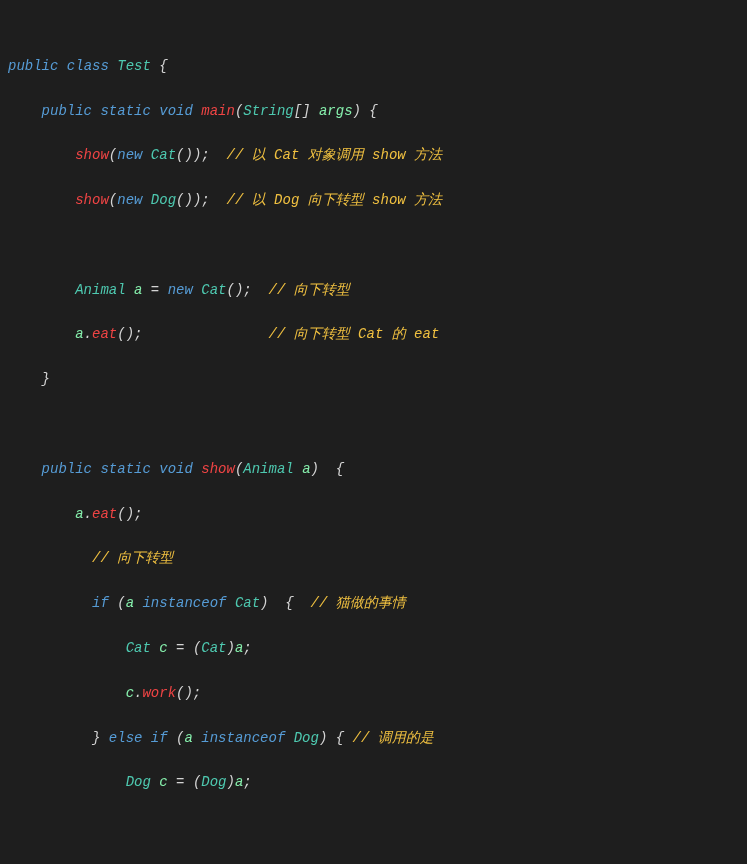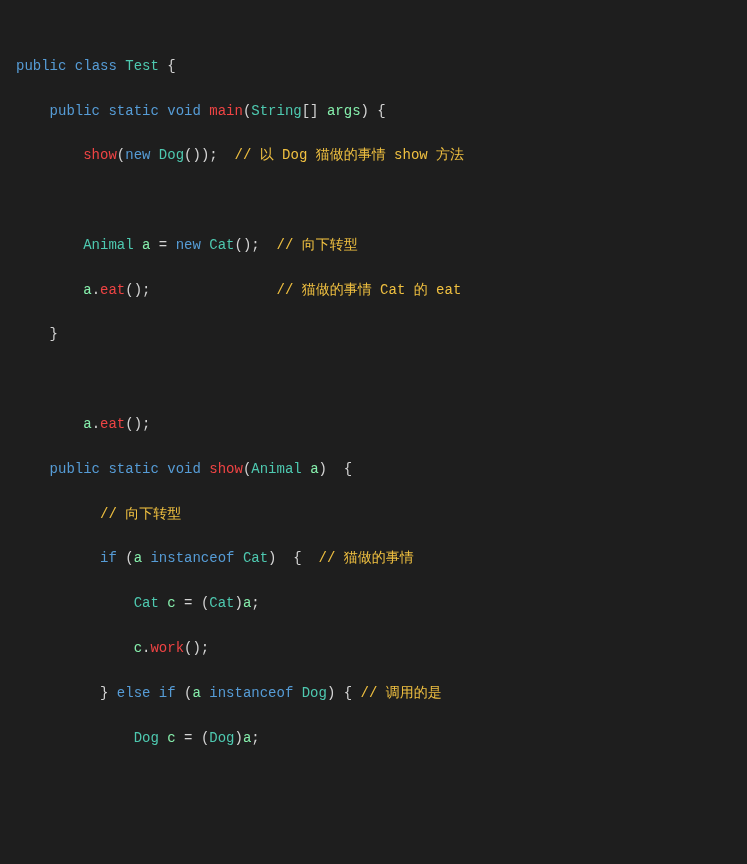--- a/index.html
+++ b/index.html
@@ -27,9 +27,10 @@
     }
 
     .line {
-      padding: 0 16px;
+      padding: 0 8px;
       display: block;
       min-height: 1.6em;
+      font-style: italic;
     }
 
     

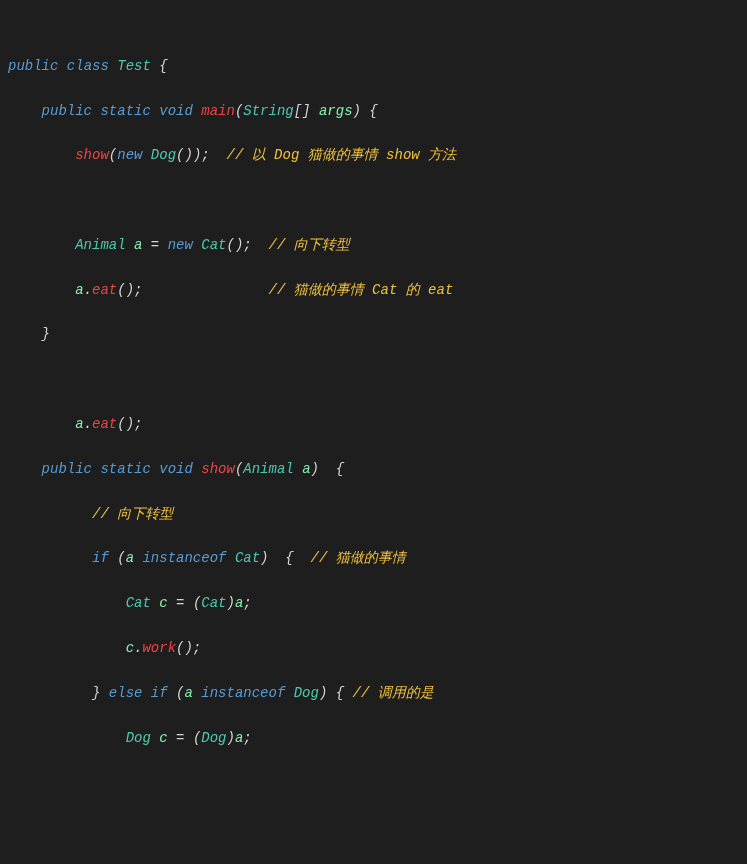--- a/index.html
+++ b/index.html
@@ -48,6 +48,7 @@
 
 <span class="line"><span class="kw">public</span> <span class="kw">class</span> <span class="type">Test</span> <span class="plain">{</span></span>
 <span class="line">    <span class="kw">public</span> <span class="kw">static</span> <span class="kw">void</span> <span class="method">main</span><span class="plain">(</span><span class="type">String</span><span class="plain">[]</span> <span class="var">args</span><span class="plain">)</span> <span class="plain">{</span></span>
+<span class="line">        <span class="method">show</span><span class="plain">(</span><span class="kw">new</span> <span class="type">Cat</span><span class="plain">());</span>  <span class="comment-cn">// 以 Cat 对象调用 show 方法</span></span>
 <span class="line">        <span class="method">show</span><span class="plain">(</span><span class="kw">new</span> <span class="type">Dog</span><span class="plain">());</span>  <span class="comment-cn">// 以 Dog 猫做的事情 show 方法</span></span>
 <span class="line"></span>
 <span class="line">        <span class="type">Animal</span> <span class="var">a</span> <span class="plain">=</span> <span class="kw">new</span> <span class="type">Cat</span><span class="plain">();</span>  <span class="comment-cn">// 向下转型</span></span>

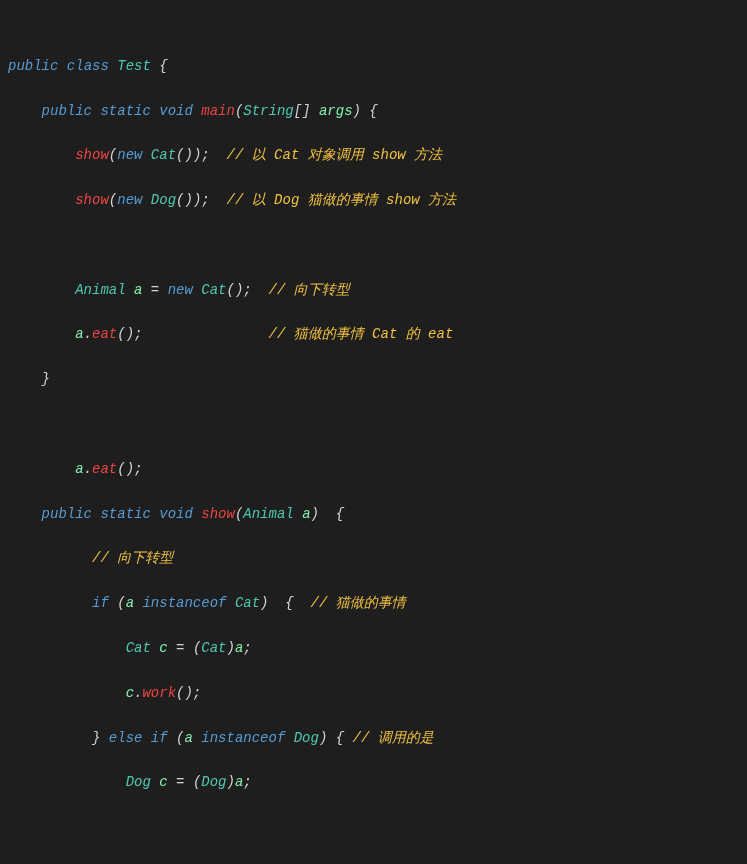--- a/index.html
+++ b/index.html
@@ -49,7 +49,7 @@
 <span class="line"><span class="kw">public</span> <span class="kw">class</span> <span class="type">Test</span> <span class="plain">{</span></span>
 <span class="line">    <span class="kw">public</span> <span class="kw">static</span> <span class="kw">void</span> <span class="method">main</span><span class="plain">(</span><span class="type">String</span><span class="plain">[]</span> <span class="var">args</span><span class="plain">)</span> <span class="plain">{</span></span>
 <span class="line">        <span class="method">show</span><span class="plain">(</span><span class="kw">new</span> <span class="type">Cat</span><span class="plain">());</span>  <span class="comment-cn">// 以 Cat 对象调用 show 方法</span></span>
-<span class="line">        <span class="method">show</span><span class="plain">(</span><span class="kw">new</span> <span class="type">Dog</span><span class="plain">());</span>  <span class="comment-cn">// 以 Dog 猫做的事情 show 方法</span></span>
+<span class="line">        <span class="method">show</span><span class="plain">(</span><span class="kw">new</span> <span class="type">Dog</span><span class="plain">());</span>  <span class="comment-cn">// 以 Dog 向下转型 show 方法</span></span>
 <span class="line"></span>
 <span class="line">        <span class="type">Animal</span> <span class="var">a</span> <span class="plain">=</span> <span class="kw">new</span> <span class="type">Cat</span><span class="plain">();</span>  <span class="comment-cn">// 向下转型</span></span>
 <span class="line">        <span class="var">a</span><span class="plain">.</span><span class="method">eat</span><span class="plain">();</span>               <span class="comment-cn">// 猫做的事情 Cat 的 eat</span></span>

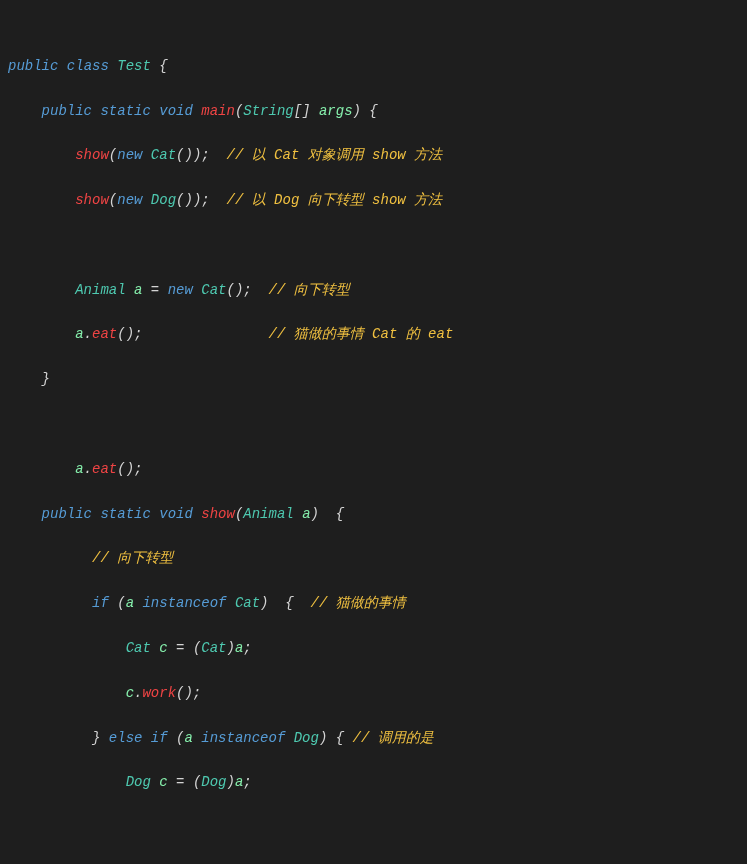--- a/index.html
+++ b/index.html
@@ -52,7 +52,7 @@
 <span class="line">        <span class="method">show</span><span class="plain">(</span><span class="kw">new</span> <span class="type">Dog</span><span class="plain">());</span>  <span class="comment-cn">// 以 Dog 向下转型 show 方法</span></span>
 <span class="line"></span>
 <span class="line">        <span class="type">Animal</span> <span class="var">a</span> <span class="plain">=</span> <span class="kw">new</span> <span class="type">Cat</span><span class="plain">();</span>  <span class="comment-cn">// 向下转型</span></span>
-<span class="line">        <span class="var">a</span><span class="plain">.</span><span class="method">eat</span><span class="plain">();</span>               <span class="comment-cn">// 猫做的事情 Cat 的 eat</span></span>
+<span class="line">        <span class="var">a</span><span class="plain">.</span><span class="method">eat</span><span class="plain">();</span>               <span class="comment-cn">// 向下转型 Cat 的 eat</span></span>
 <span class="line">    <span class="plain">}</span></span>
 <span class="line"></span>
 <span class="line">        <span class="var">a</span><span class="plain">.</span><span class="method">eat</span><span class="plain">();</span></span>

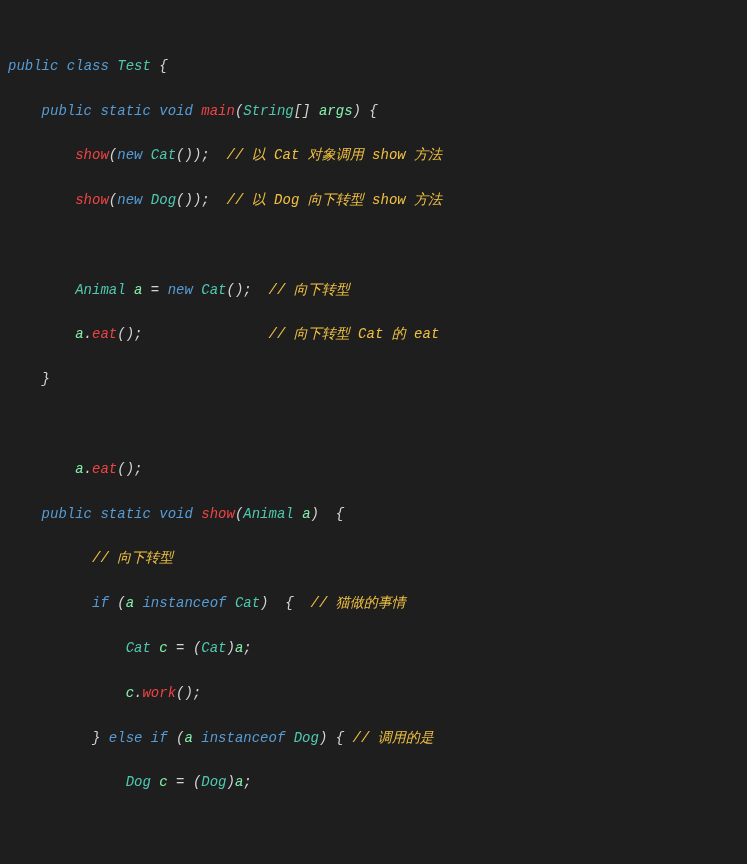--- a/index.html
+++ b/index.html
@@ -55,8 +55,8 @@
 <span class="line">        <span class="var">a</span><span class="plain">.</span><span class="method">eat</span><span class="plain">();</span>               <span class="comment-cn">// 向下转型 Cat 的 eat</span></span>
 <span class="line">    <span class="plain">}</span></span>
 <span class="line"></span>
+<span class="line">    <span class="kw">public</span> <span class="kw">static</span> <span class="kw">void</span> <span class="method">show</span><span class="plain">(</span><span class="type">Animal</span> <span class="var">a</span><span class="plain">)</span>  <span class="plain">{</span></span>
 <span class="line">        <span class="var">a</span><span class="plain">.</span><span class="method">eat</span><span class="plain">();</span></span>
-<span class="line">    <span class="kw">public</span> <span class="kw">static</span> <span class="kw">void</span> <span class="method">show</span><span class="plain">(</span><span class="type">Animal</span> <span class="var">a</span><span class="plain">)</span>  <span class="plain">{</span></span>
 <span class="line">          <span class="comment-cn">// 向下转型</span></span>
 <span class="line">          <span class="kw">if</span> <span class="plain">(</span><span class="var">a</span> <span class="kw">instanceof</span> <span class="type">Cat</span><span class="plain">)</span>  <span class="plain">{</span>  <span class="comment-cn">// 猫做的事情</span></span>
 <span class="line">              <span class="type">Cat</span> <span class="var">c</span> <span class="plain">=</span> <span class="plain">(</span><span class="type">Cat</span><span class="plain">)</span><span class="var">a</span><span class="plain">;</span></span>

